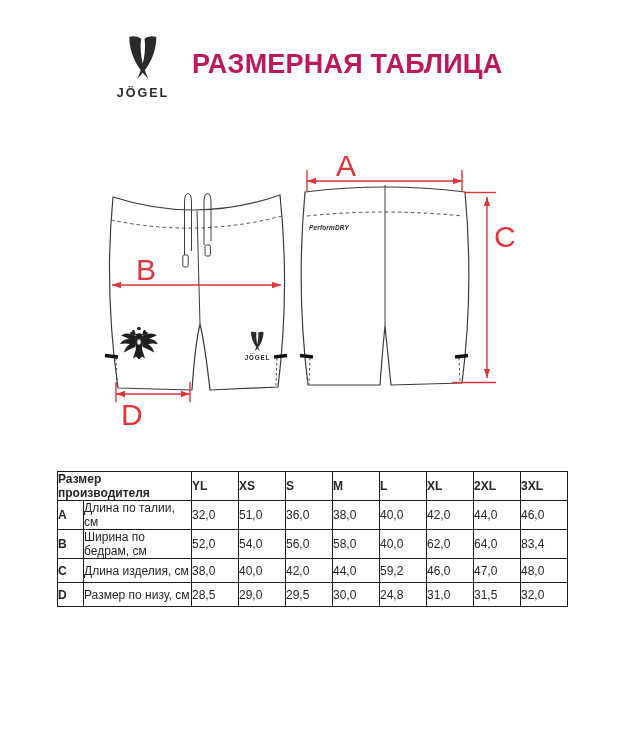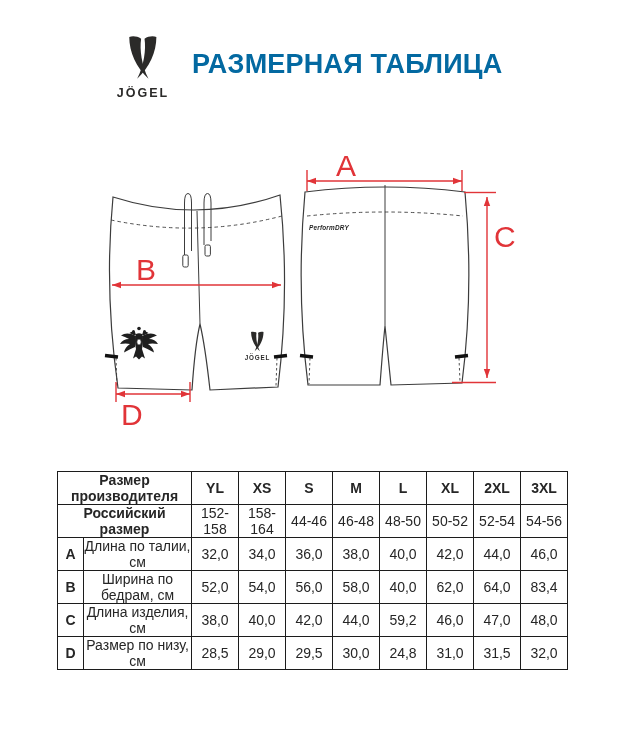--- a/index.html
+++ b/index.html
@@ -9,7 +9,7 @@
   
   .brand{position:absolute;left:110px;top:34px;width:66px;height:72px;}
   .title{position:absolute;left:192px;top:49px;margin:0;font-size:27px;font-weight:700;
-         letter-spacing:0.2px;color:#0369a1;white-space:nowrap;}
+         letter-spacing:0.2px;color:#be185d;white-space:nowrap;}
 
   
   .diagram{position:absolute;left:0;top:140px;}

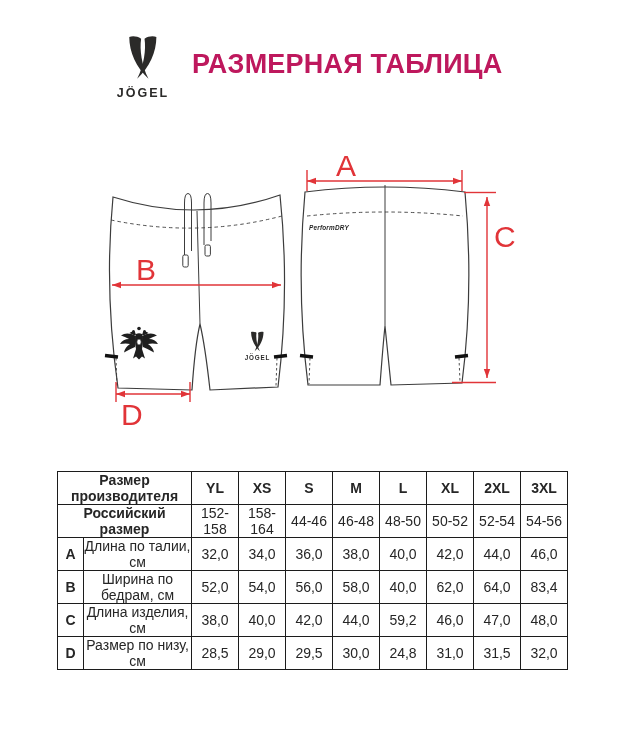--- a/index.html
+++ b/index.html
@@ -18,7 +18,7 @@
   table.sizes{position:absolute;left:57px;top:471px;width:511px;border-collapse:collapse;
               table-layout:fixed;}
   table.sizes td, table.sizes th{border:1.6px solid #1c1c1c;height:23px;padding:0;
-              font-size:14px;font-weight:400;text-align:center;color:#262626;
+              font-size:12px;font-weight:400;text-align:left;color:#262626;
               font-family:"Liberation Sans", sans-serif;}
   table.sizes th{font-weight:700;}
   td.mlabel{text-align:left;padding-left:8px;}

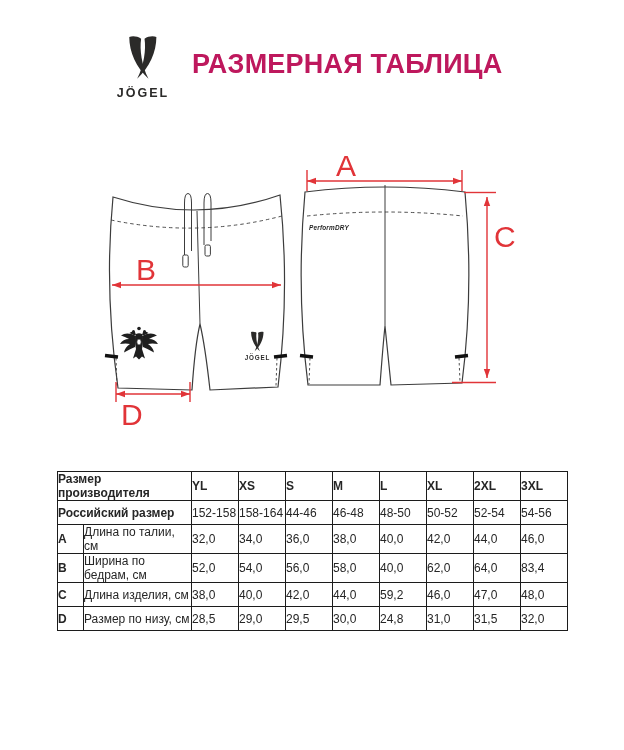--- a/index.html
+++ b/index.html
@@ -154,17 +154,6 @@
       <th>3XL</th>
     </tr>
     <tr>
-      <th colspan="2">Российский размер</th>
-      <td>152-158</td>
-      <td>158-164</td>
-      <td>44-46</td>
-      <td>46-48</td>
-      <td>48-50</td>
-      <td>50-52</td>
-      <td>52-54</td>
-      <td>54-56</td>
-    </tr>
-    <tr>
       <th>A</th>
       <td class="mlabel">Длина по талии, см</td>
       <td>32,0</td>

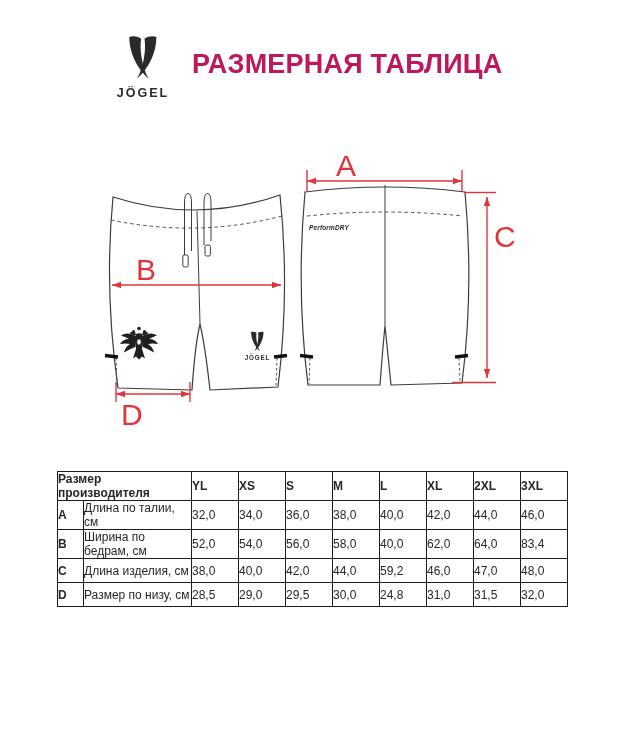--- a/index.html
+++ b/index.html
@@ -157,7 +157,7 @@
       <th>A</th>
       <td class="mlabel">Длина по талии, см</td>
       <td>32,0</td>
-      <td>34,0</td>
+      <td>51,0</td>
       <td>36,0</td>
       <td>38,0</td>
       <td>40,0</td>

